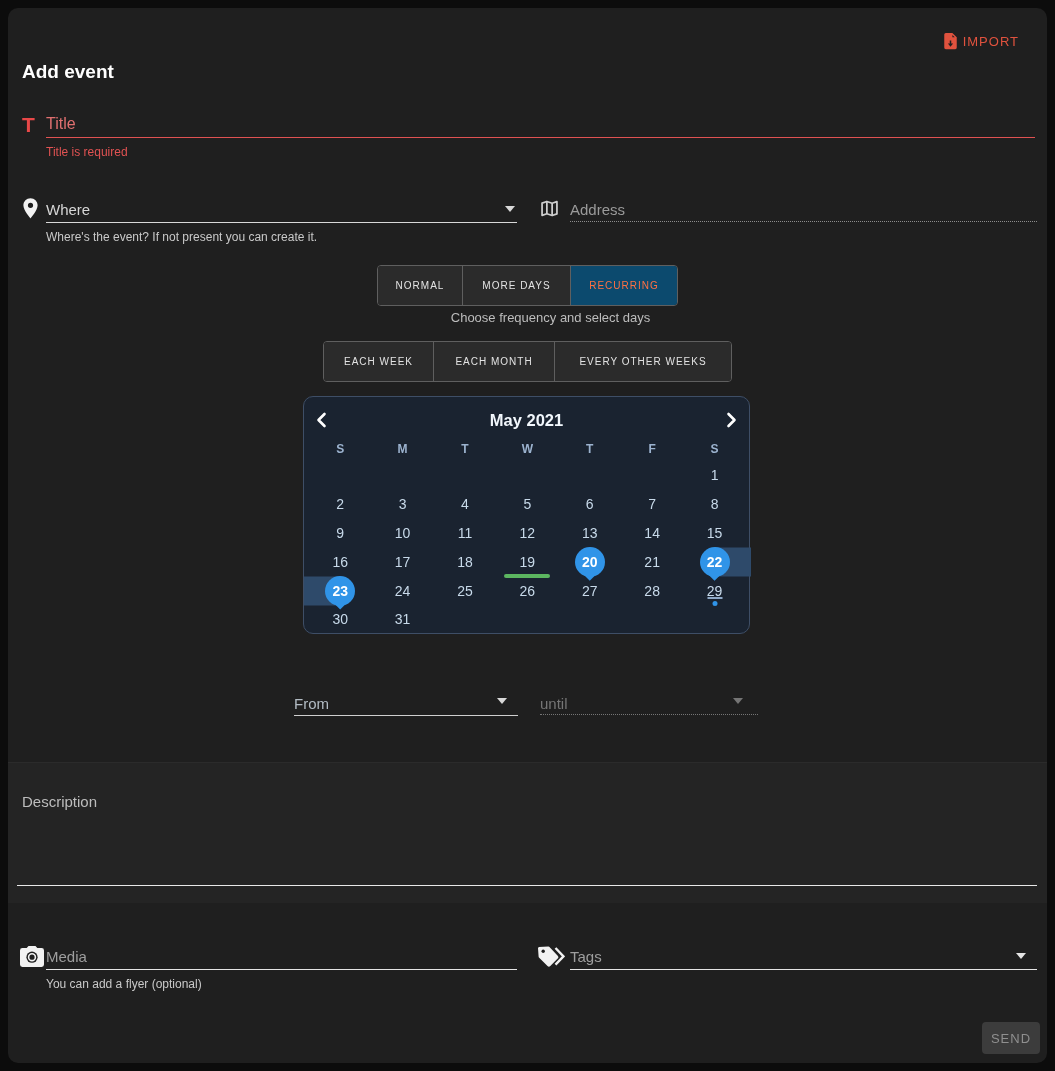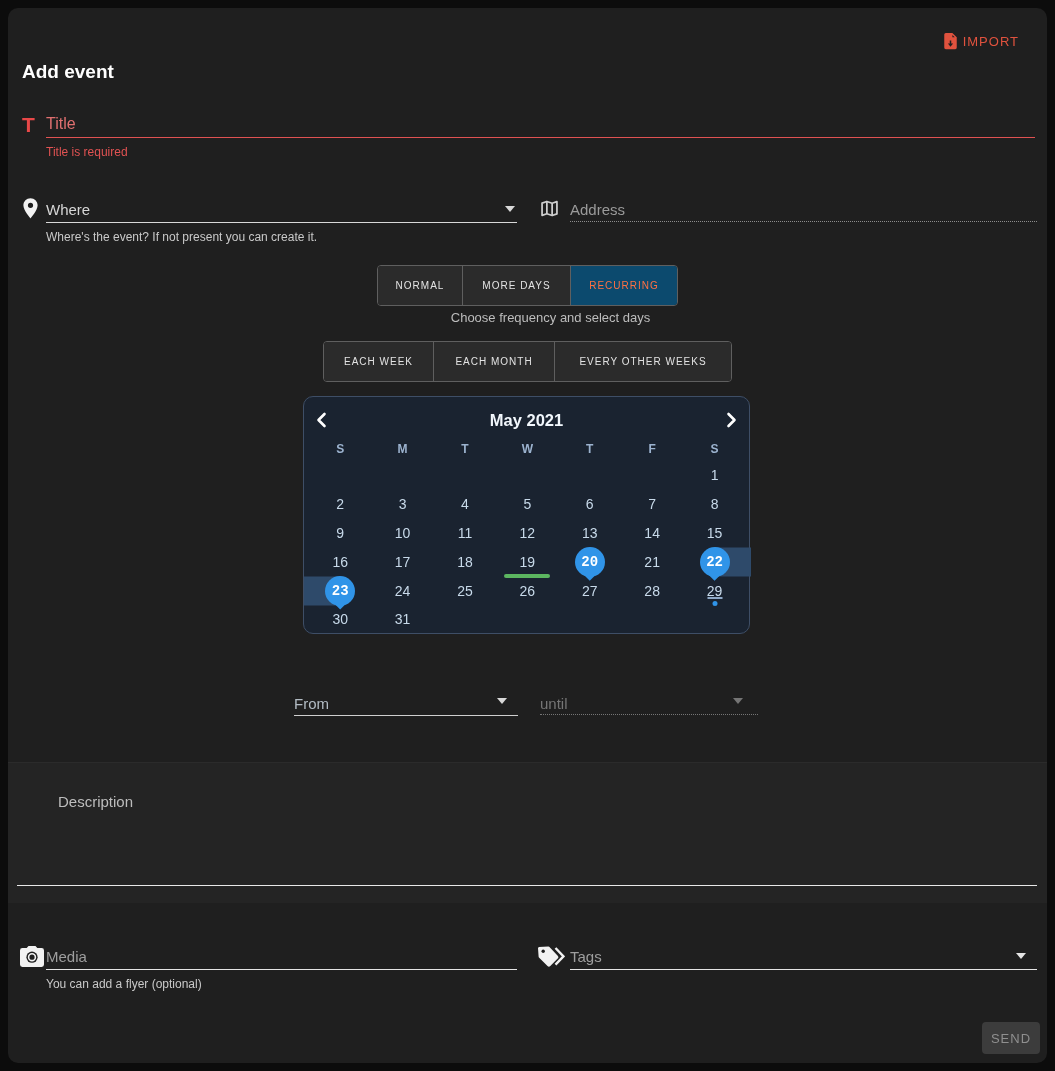--- a/index.html
+++ b/index.html
@@ -50,7 +50,7 @@
   .cal-grid { grid-auto-rows:28.8px; margin-top:3px; }
   .cal-cell { position:relative; display:flex; align-items:center; justify-content:center; }
   .day { position:relative; z-index:1; width:30px; height:30px; display:flex; align-items:center; justify-content:center; font-size:14px; color:#c8daea; }
-  .day.bubble { background:#3094e8; border-radius:50%; color:#fff; font-weight:bold;font-family:Liberation Mono, monospace; }
+  .day.bubble { background:#3094e8; border-radius:50%; color:#fff; font-weight:bold; }
   .day.bubble::after { content:''; position:absolute; bottom:-4px; left:50%; transform:translateX(-50%); width:12px; height:6px; background:#3094e8; clip-path:polygon(0 0,100% 0,50% 100%); }
   .day.marker-green::before { content:''; position:absolute; bottom:-1px; left:50%; transform:translateX(-50%); width:46px; height:4px; border-radius:2px; background:#5cb660; }
   .day.short-line::before { content:''; position:absolute; bottom:7px; left:50%; transform:translateX(-50%); width:15px; height:1.5px; background:#8fa9c7; }

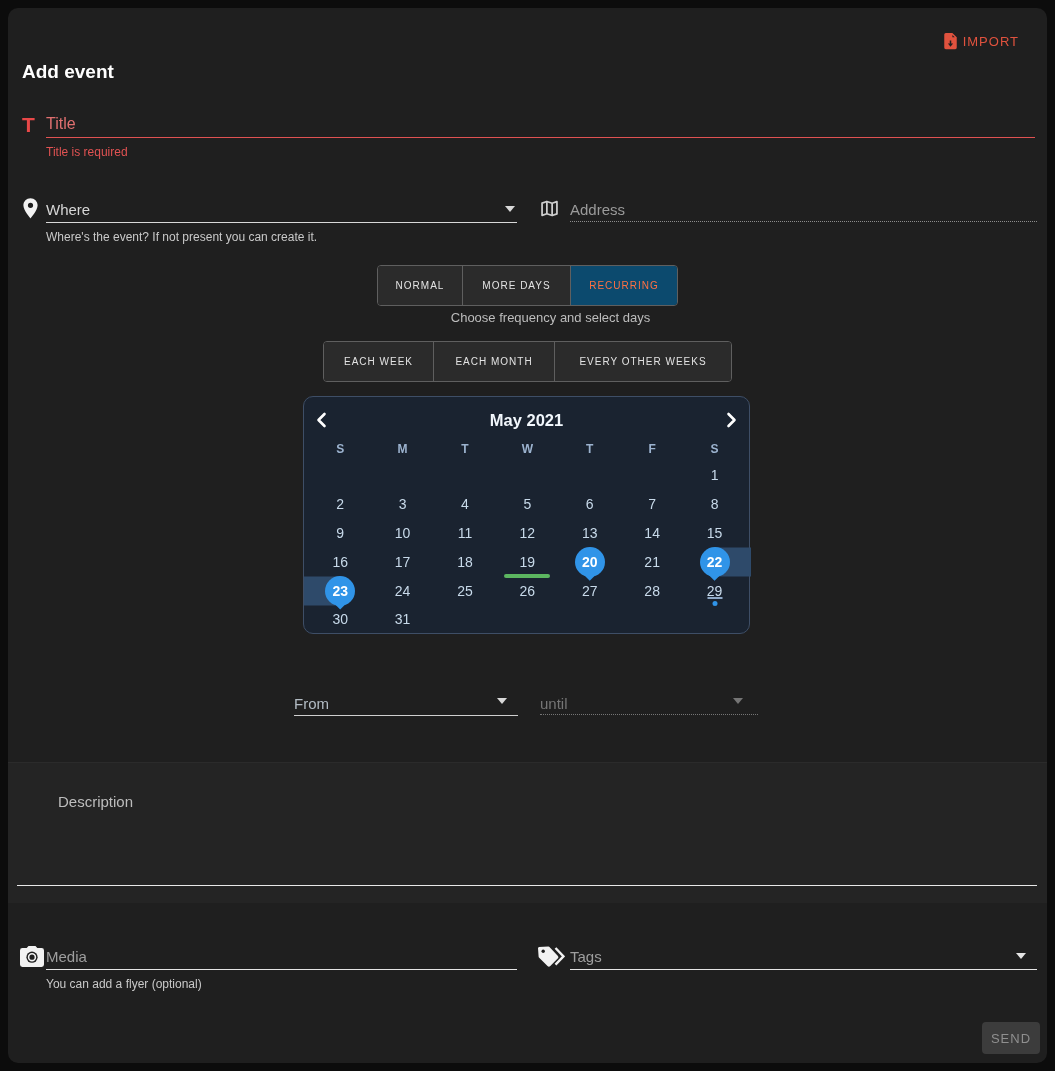--- a/index.html
+++ b/index.html
@@ -69,7 +69,7 @@
 
   
   .desc-block { position:absolute; left:0; top:754px; width:100%; height:141px; background:#242424; border-top:1px solid #2b2b2b; }
-  .desc-ph { position:absolute; left:14px; top:30px; font-size:15px; color:#bdbdbd;margin-left:36px; }
+  .desc-ph { position:absolute; left:14px; top:30px; font-size:15px; color:#bdbdbd; }
   .desc-line { position:absolute; left:9px; top:122px; width:1020px; height:1px; background:#e8e8e8; }
 
   

